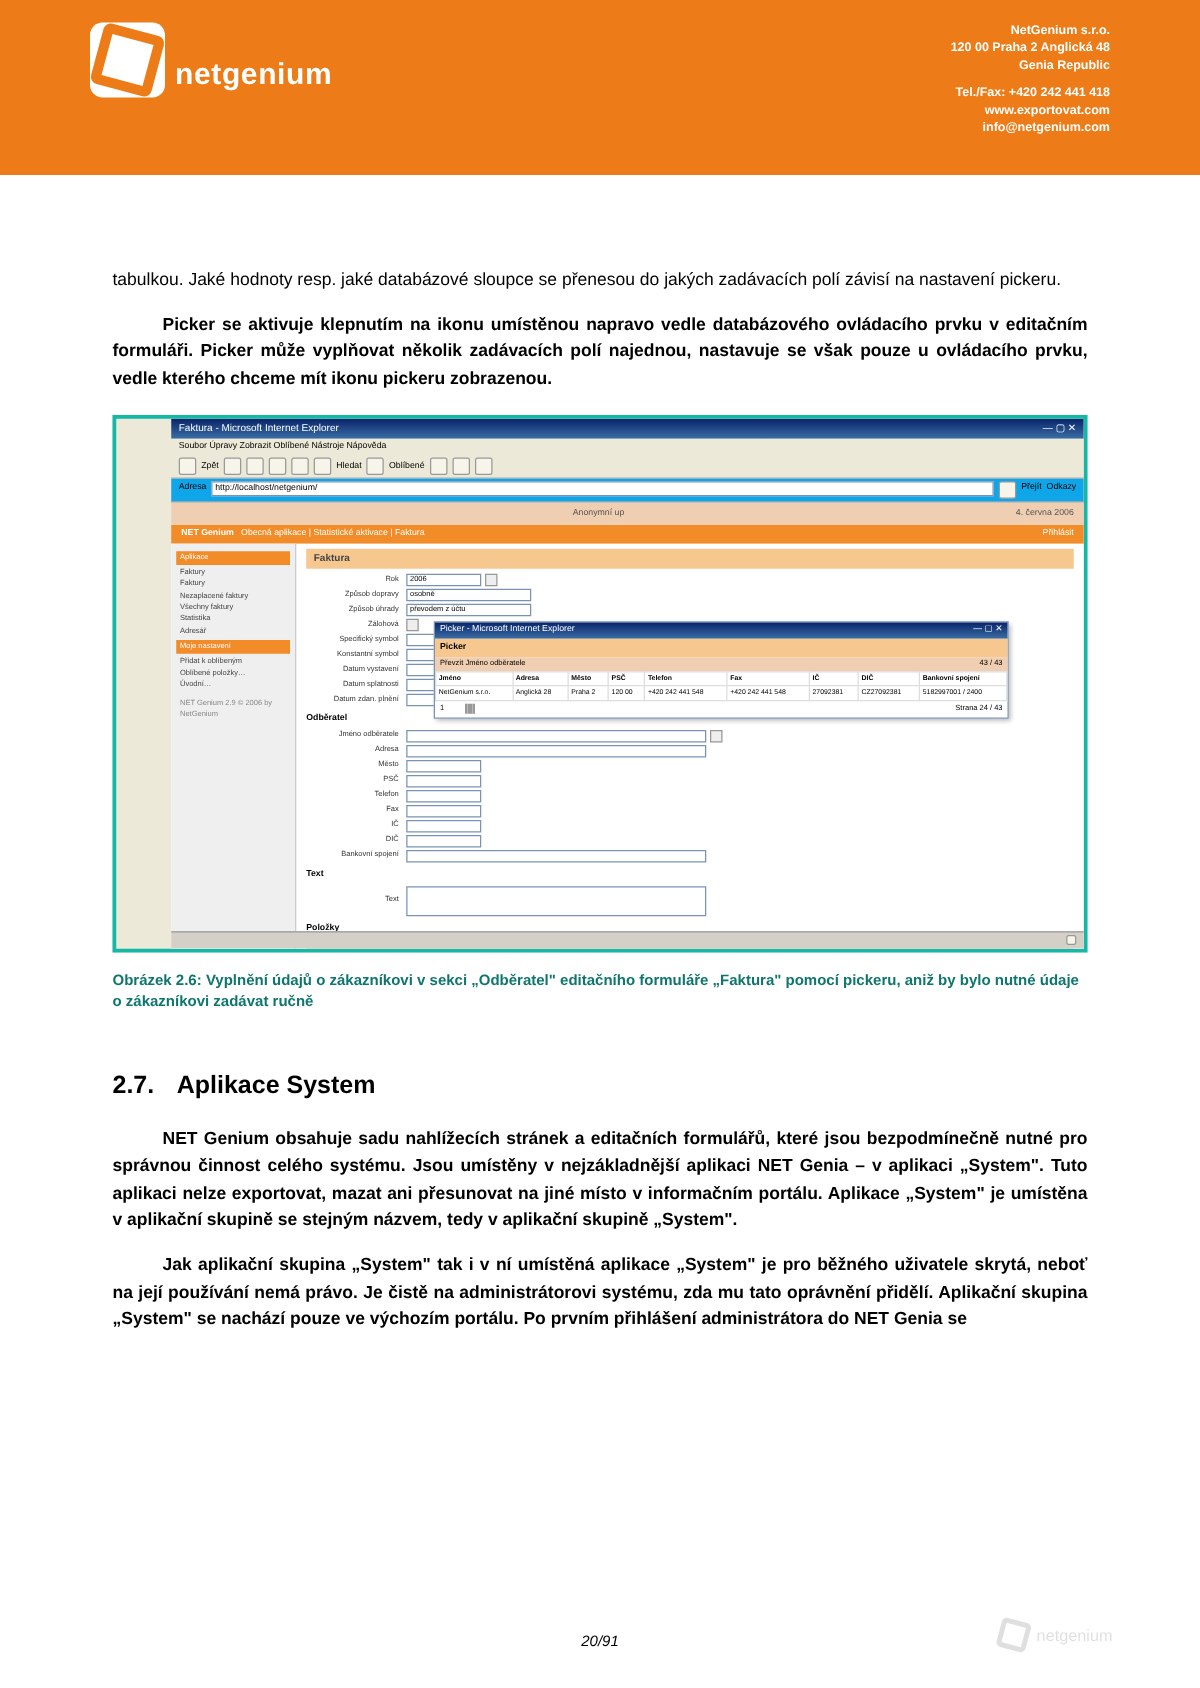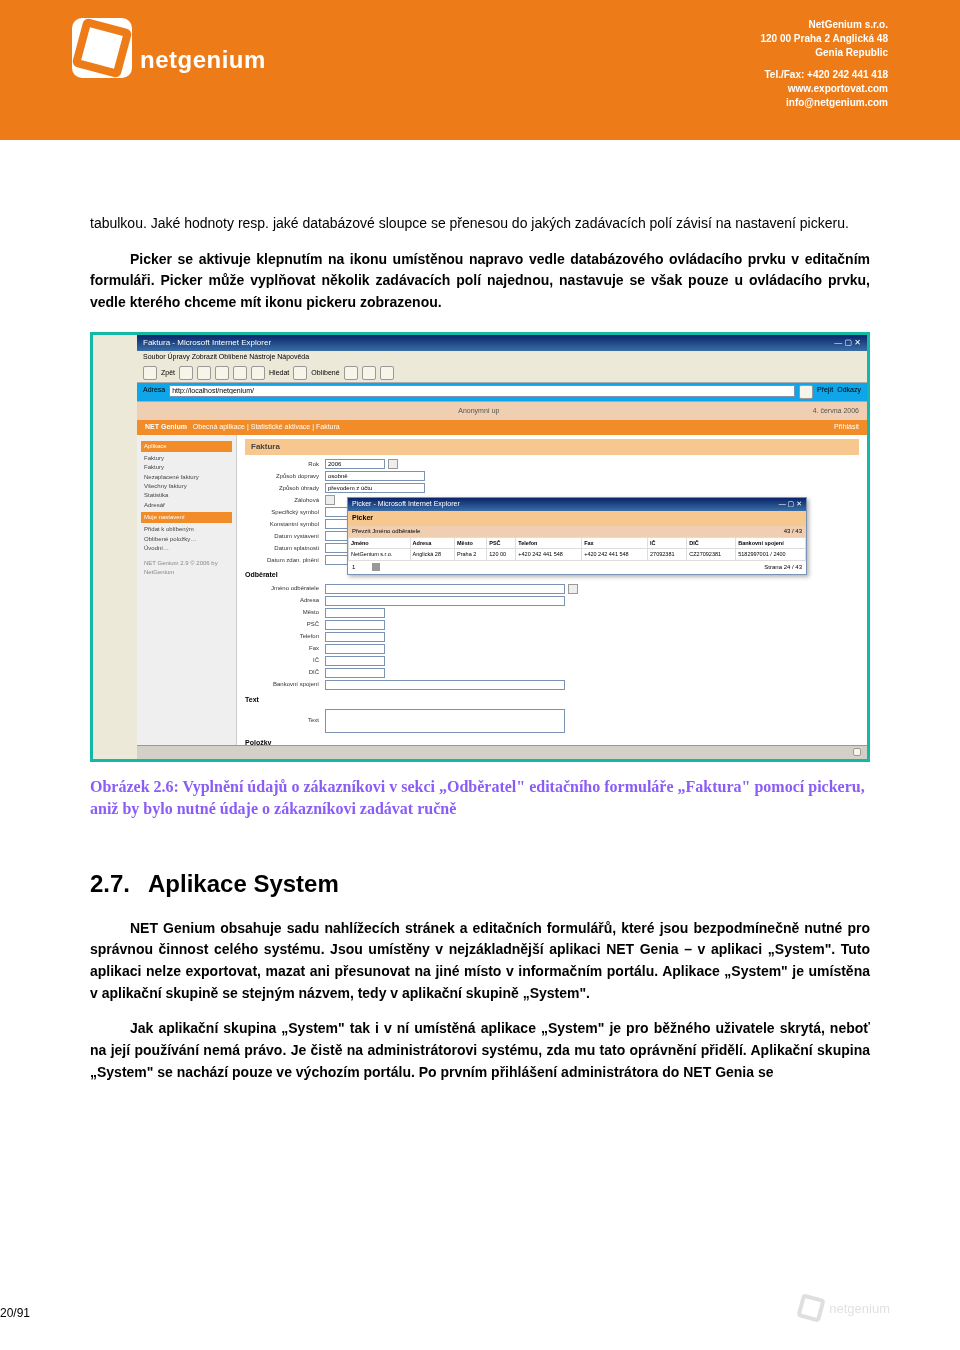--- a/index.html
+++ b/index.html
@@ -122,7 +122,7 @@
   .picker-popup .pbtn { width: 12px; height: 10px; border: 1px solid #999; background: #eee; }
   .taskbar { position: absolute; bottom: 0; height: 14px; width: 100%; background: #d4d0c8; border-top: 1px solid #999; font-size: 6px; display: flex; justify-content: flex-end; align-items: center; padding: 0 6px; gap: 6px; color: #444; }
 
-  .caption { color: #8b5cf6; font-weight: bold; font-size: 16px; margin: 14px 0 44px; line-height: 1.4; font-family: Liberation Serif, serif; }
+  .caption { color: #0f766e; font-weight: bold; font-size: 12px; margin: 14px 0 44px; line-height: 1.4; }
 
   h2.section { font-size: 24px; font-weight: bold; margin-bottom: 16px; }
   h2.section .num { margin-right: 18px; }

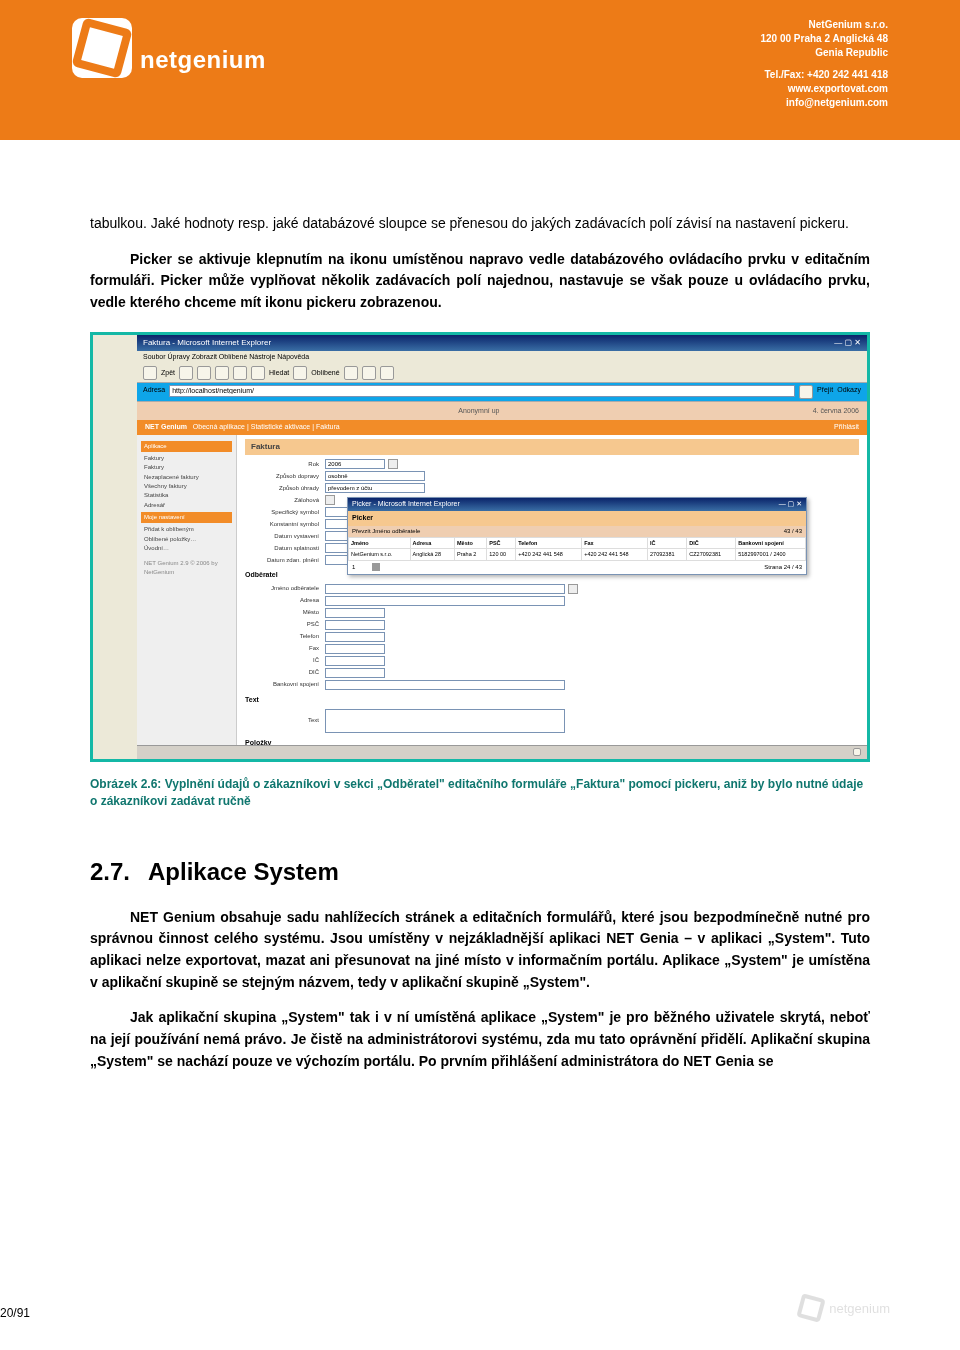--- a/index.html
+++ b/index.html
@@ -124,7 +124,7 @@
 
   .caption { color: #0f766e; font-weight: bold; font-size: 12px; margin: 14px 0 44px; line-height: 1.4; }
 
-  h2.section { font-size: 24px; font-weight: bold; margin-bottom: 16px; }
+  h2.section { font-size: 20px; font-weight: bold; margin-bottom: 16px; }
   h2.section .num { margin-right: 18px; }
 
   .footer-area {

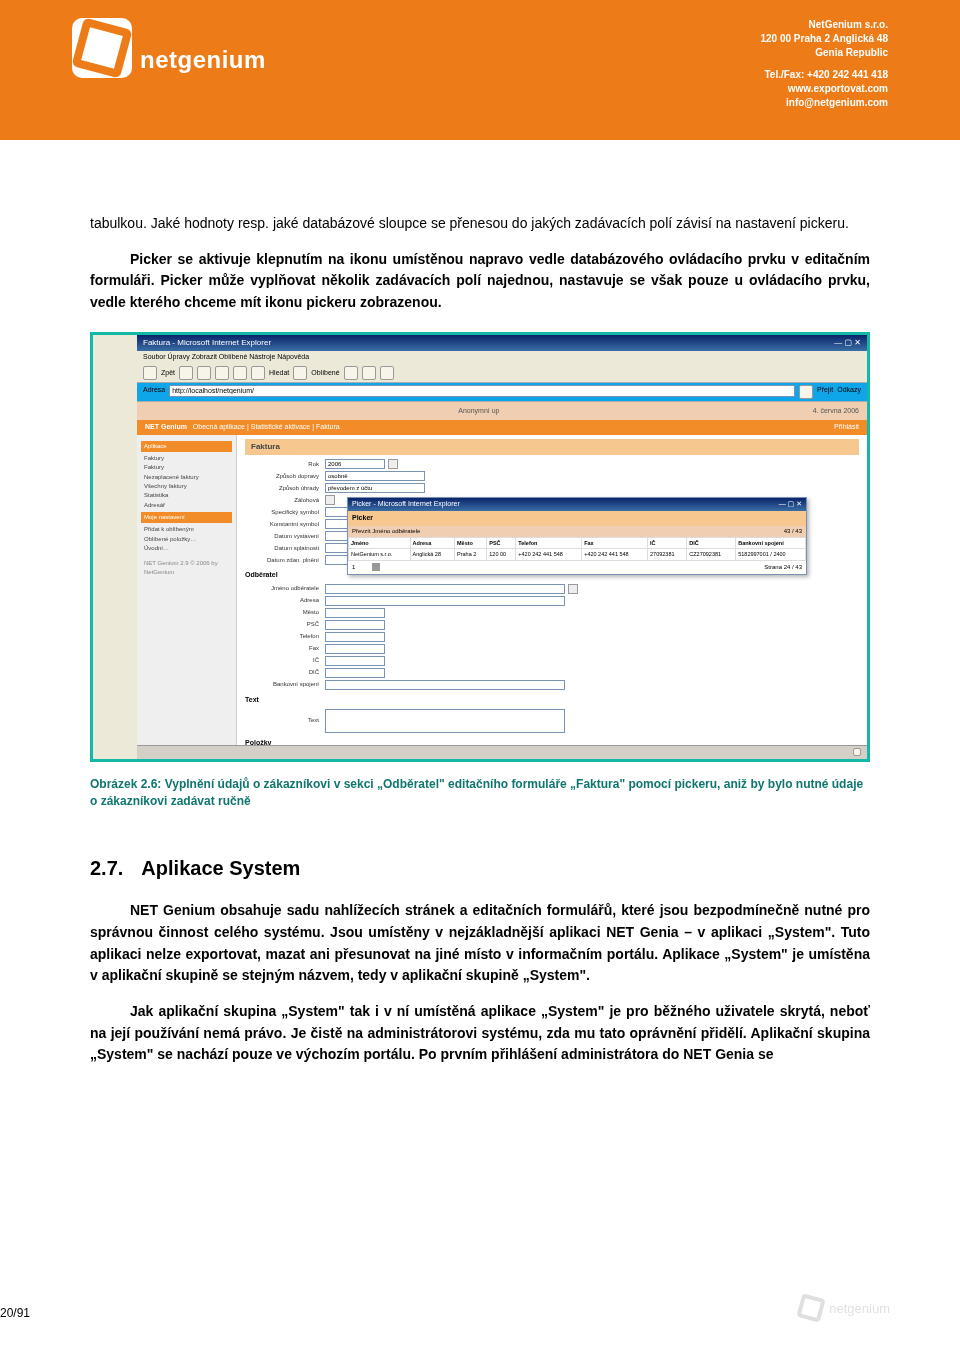--- a/index.html
+++ b/index.html
@@ -132,7 +132,9 @@
     bottom: 30px;
     left: 0;
     width: 100%;
+    text-align: center;
     font-size: 12px;
+    font-style: italic;
   }
   .wm {
     position: absolute;

